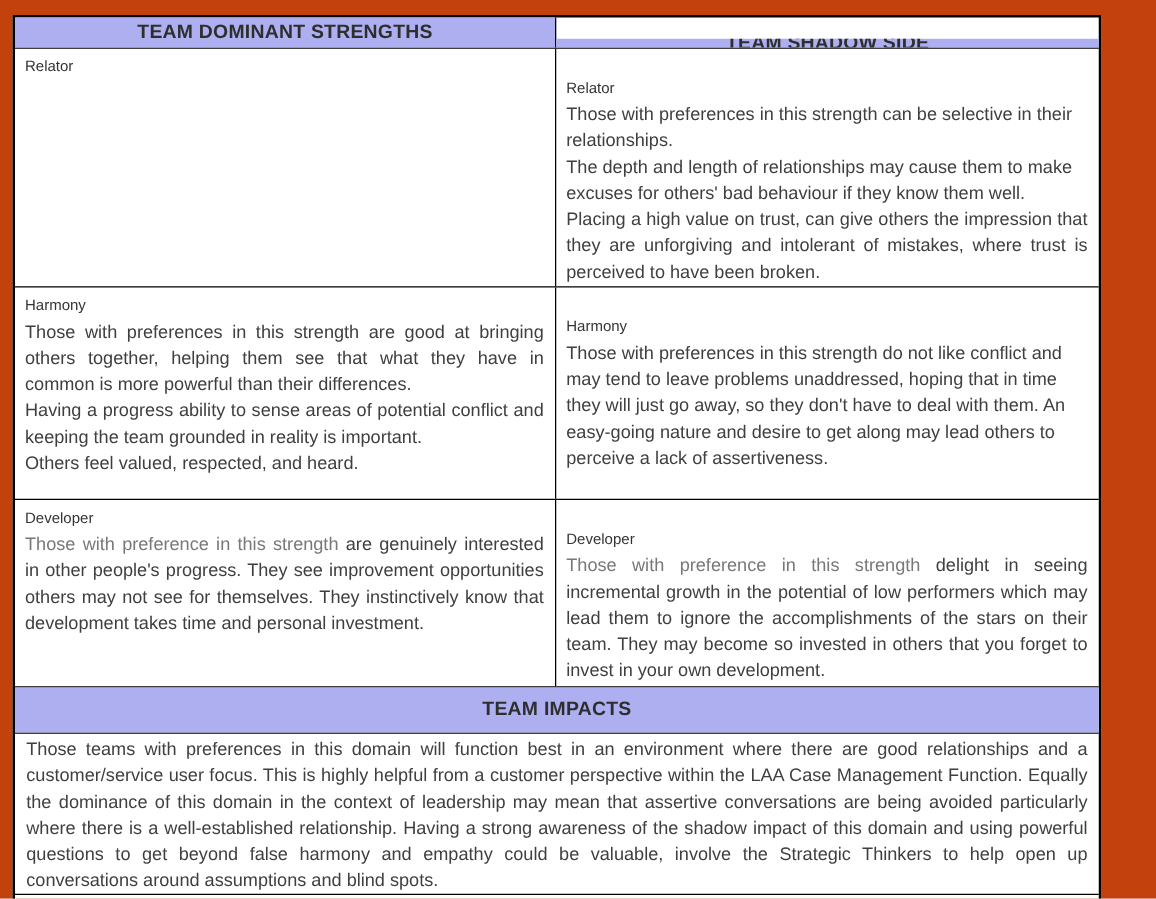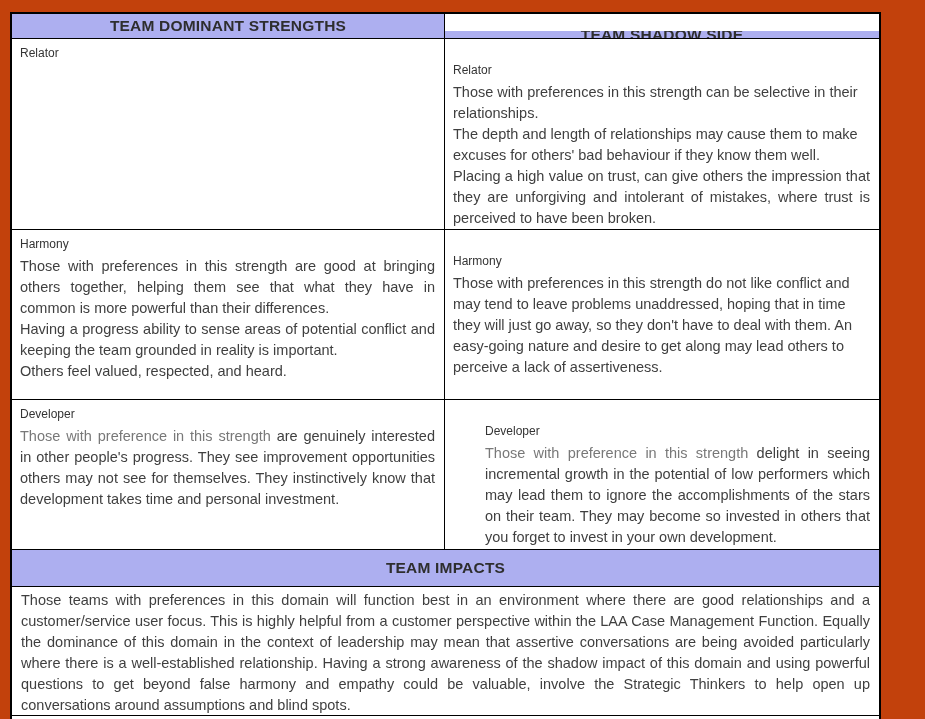--- a/index.html
+++ b/index.html
@@ -56,7 +56,7 @@
   .r-hdr { height: 25px; }
   .r-relator { height: 191px; }
   .r-harmony { height: 170px; }
-  .r-developer { height: 150px; gap: 32px; }
+  .r-developer { height: 150px; }
   .r-impacts-hdr { height: 37px; }
   .r-impacts { height: 129px; }
   .r-empty { height: 12px; }

